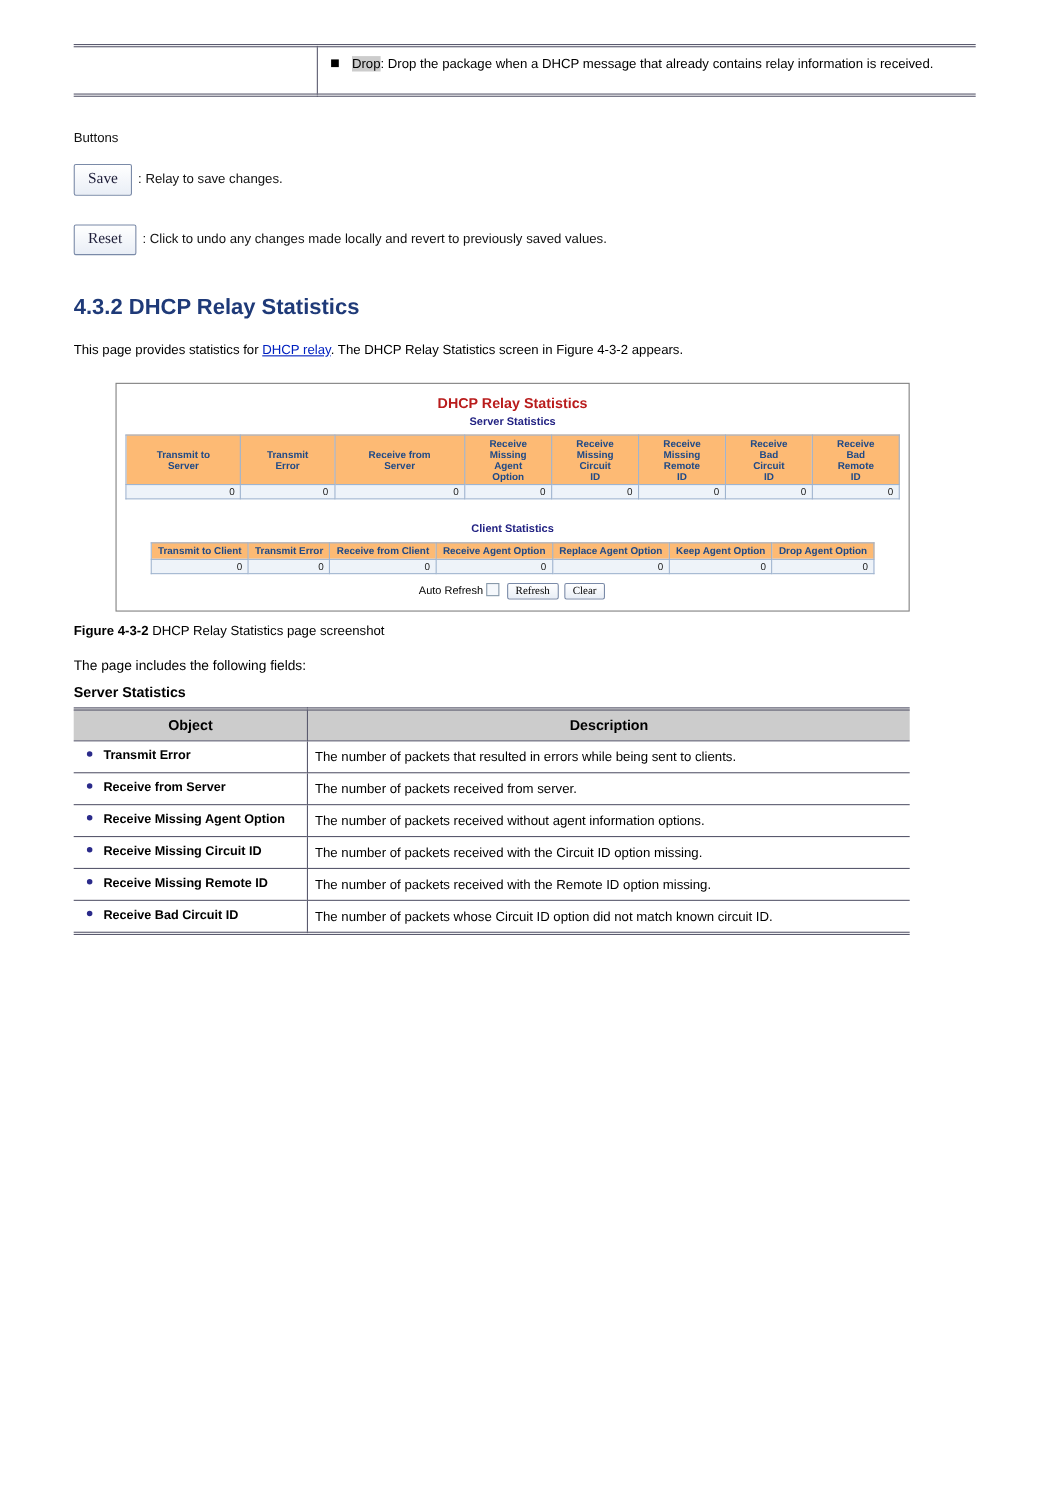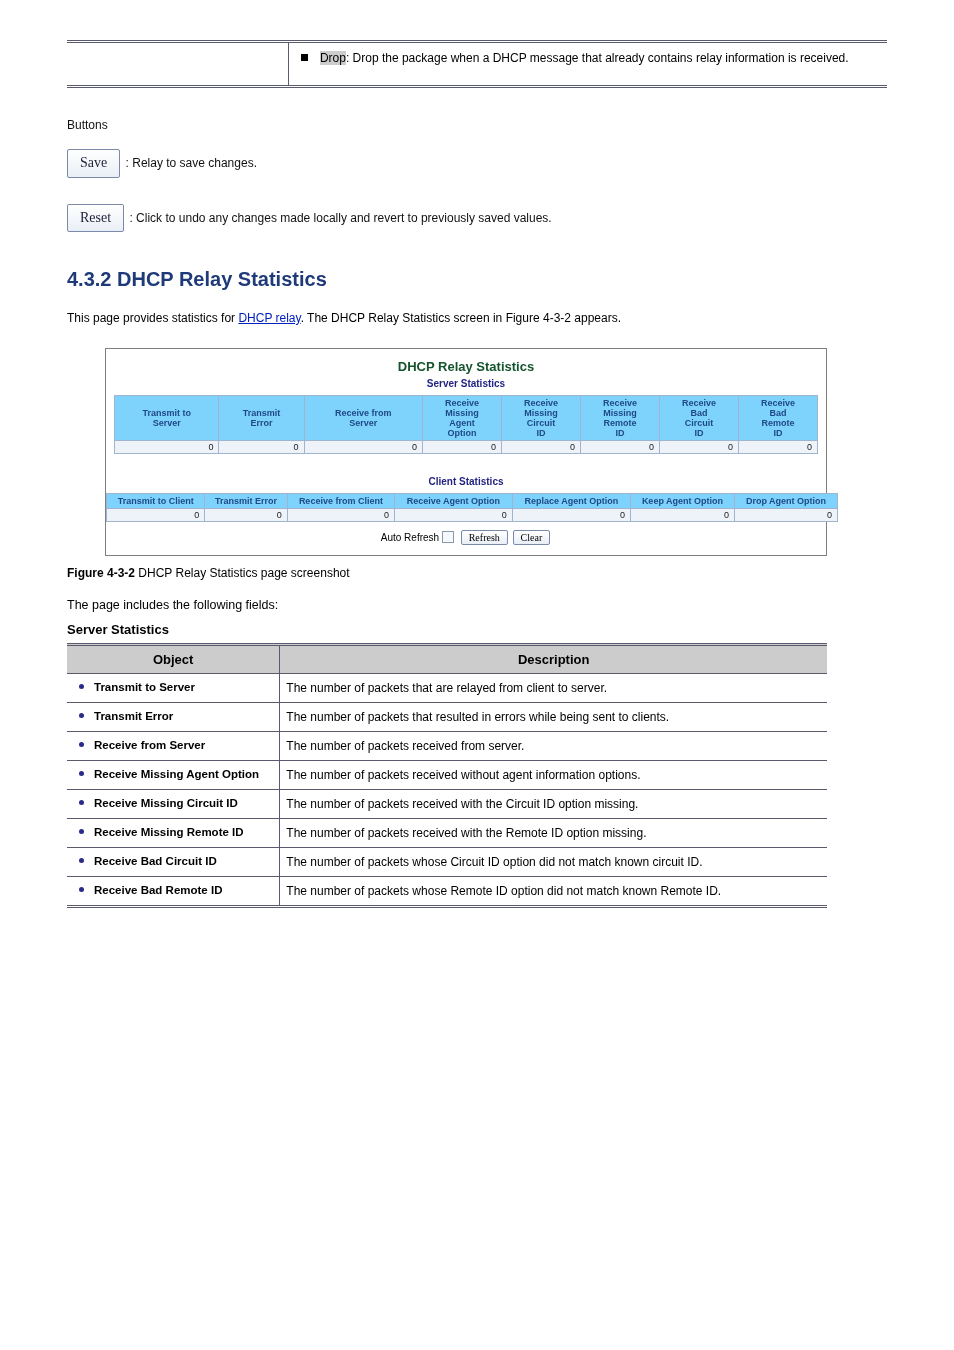--- a/index.html
+++ b/index.html
@@ -85,7 +85,7 @@
     font-family: Verdana, Arial, sans-serif;
     font-size: 13px;
     font-weight: bold;
-    color: #14532d;
+    color: #b91c1c;
   }
   .shot-title .t2 {
     margin-top: 4px;

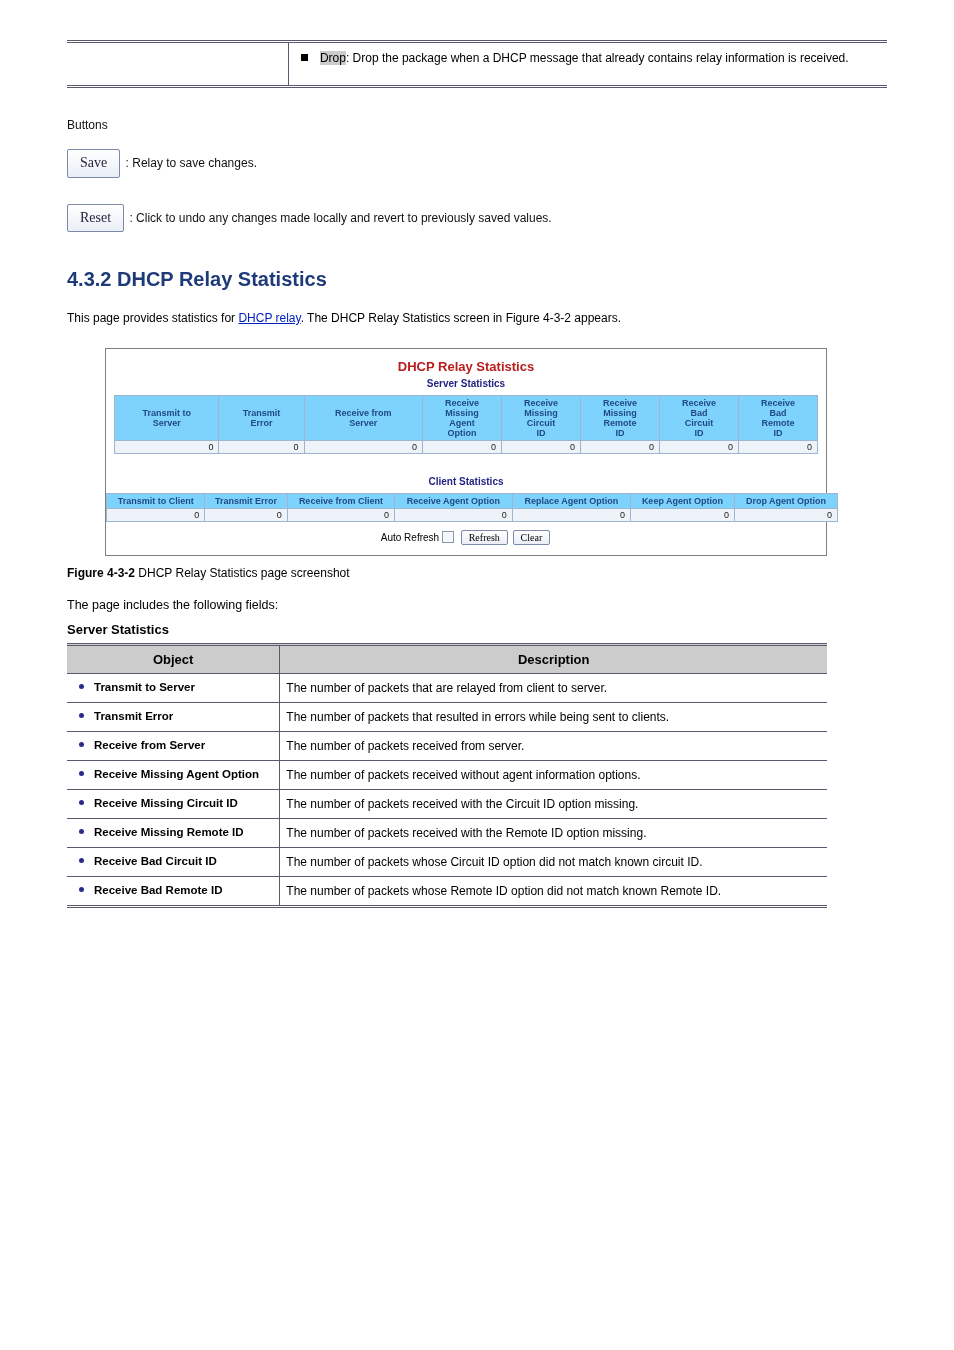--- a/index.html
+++ b/index.html
@@ -99,7 +99,7 @@
     font-size: 9px;
   }
   table.shot-tbl th {
-    background: #7dd3fc;
+    background: #fdba74;
     border: 1px solid #9fb4cf;
     color: #204a87;
     font-weight: bold;

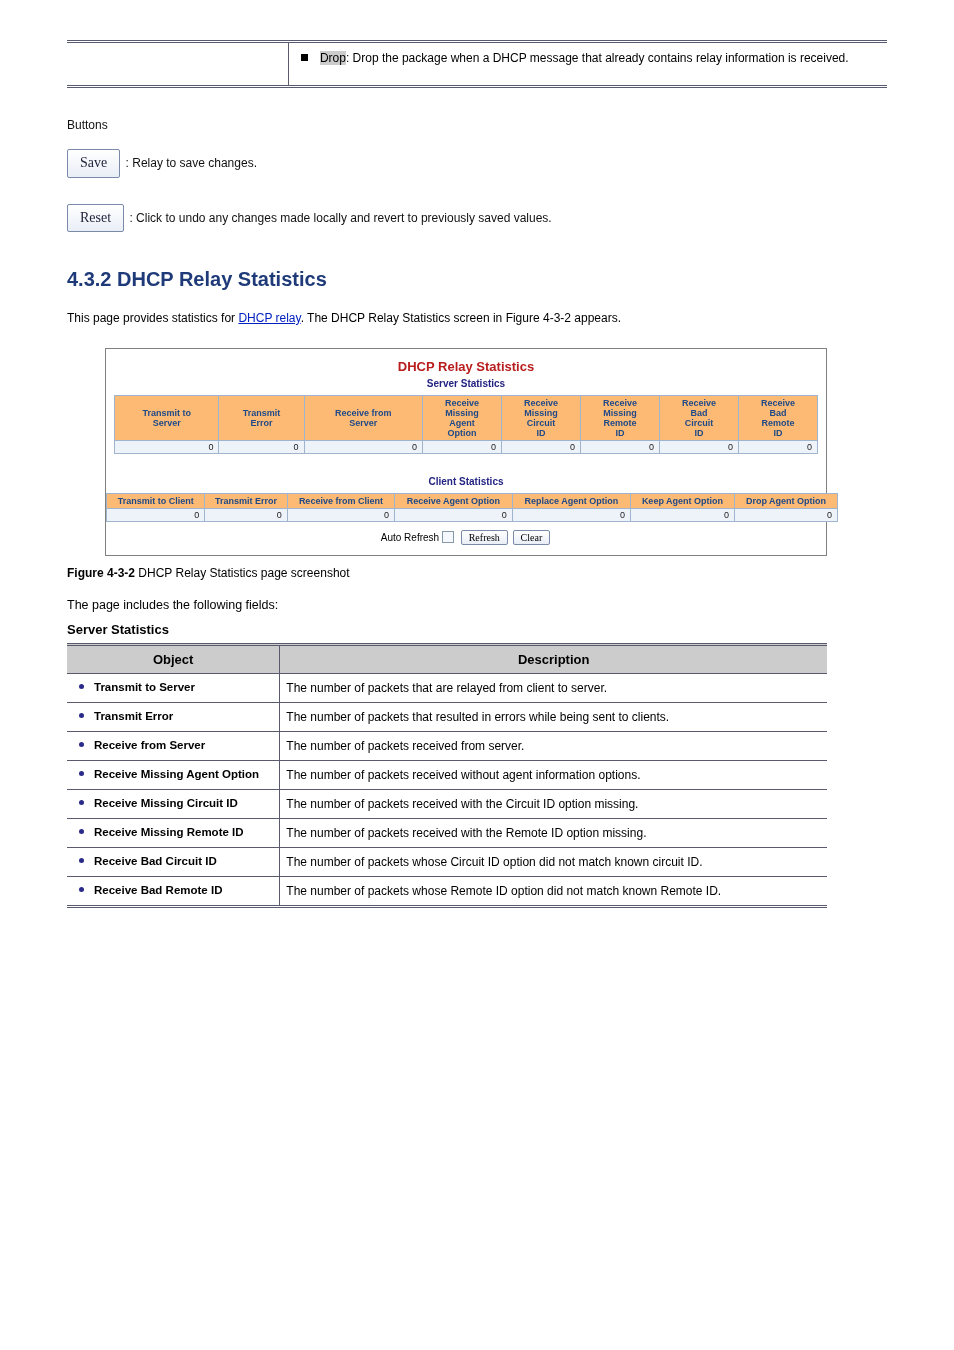--- a/index.html
+++ b/index.html
@@ -253,7 +253,7 @@
   </tbody>
     </table>
   <div class="client-head">Client Statistics</div>
-  <table class="shot-tbl" style="width:732px;">
+  <table class="shot-tbl" style="width:658px;">
     <tbody>
         <tr id="cli-head">
           <th>Transmit to Client</th>

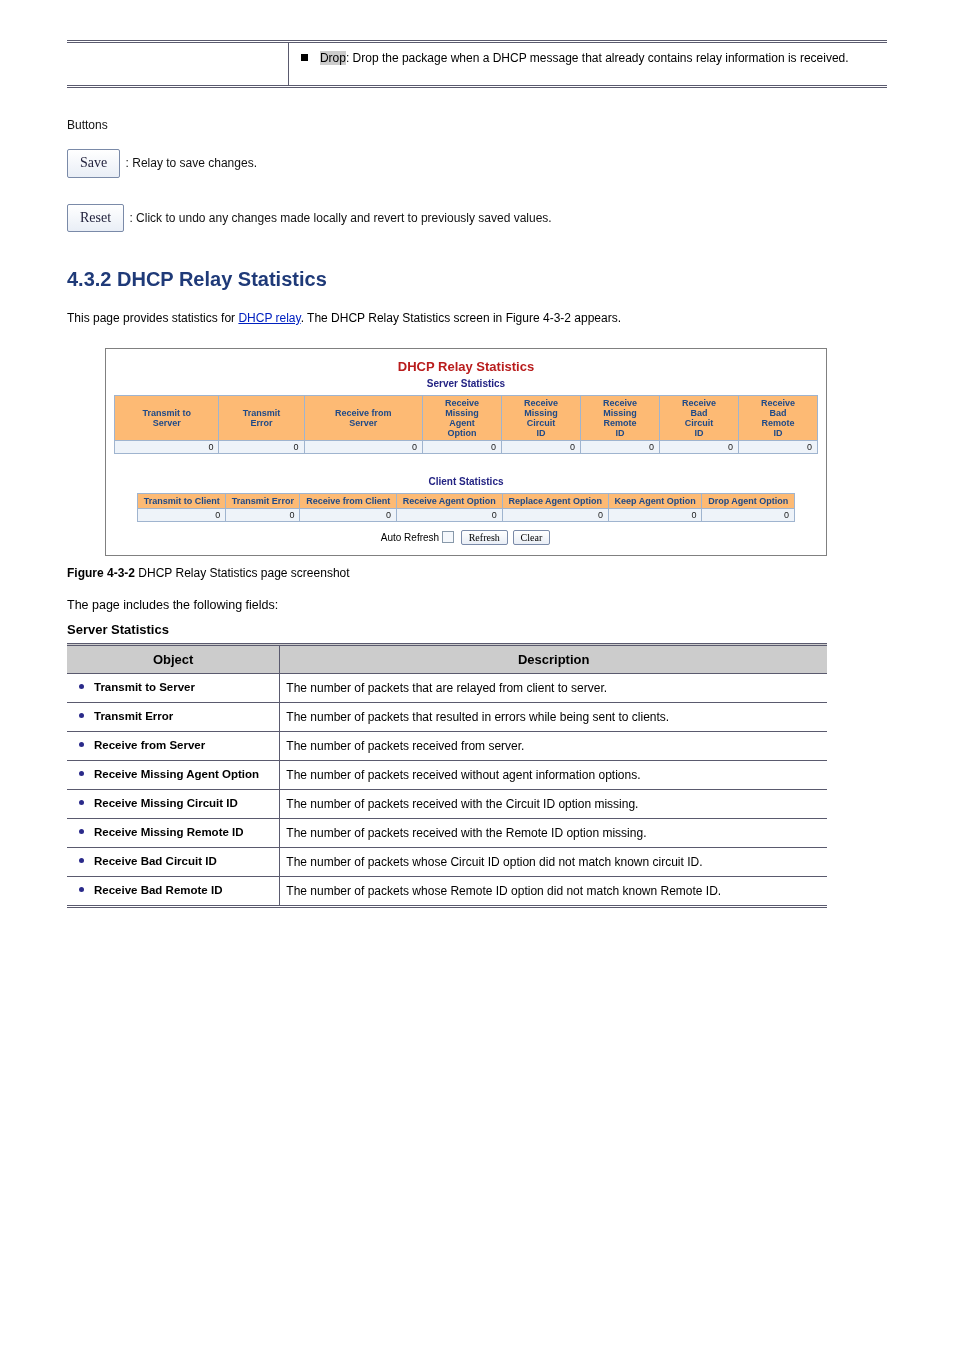--- a/index.html
+++ b/index.html
@@ -299,10 +299,6 @@
   </thead>
   <tbody id="desc-body">
       <tr>
-        <td class="obj"><span class="round-bullet"></span>Transmit to Server</td>
-        <td>The number of packets that are relayed from client to server.</td>
-      </tr>
-      <tr>
         <td class="obj"><span class="round-bullet"></span>Transmit Error</td>
         <td>The number of packets that resulted in errors while being sent to clients.</td>
       </tr>

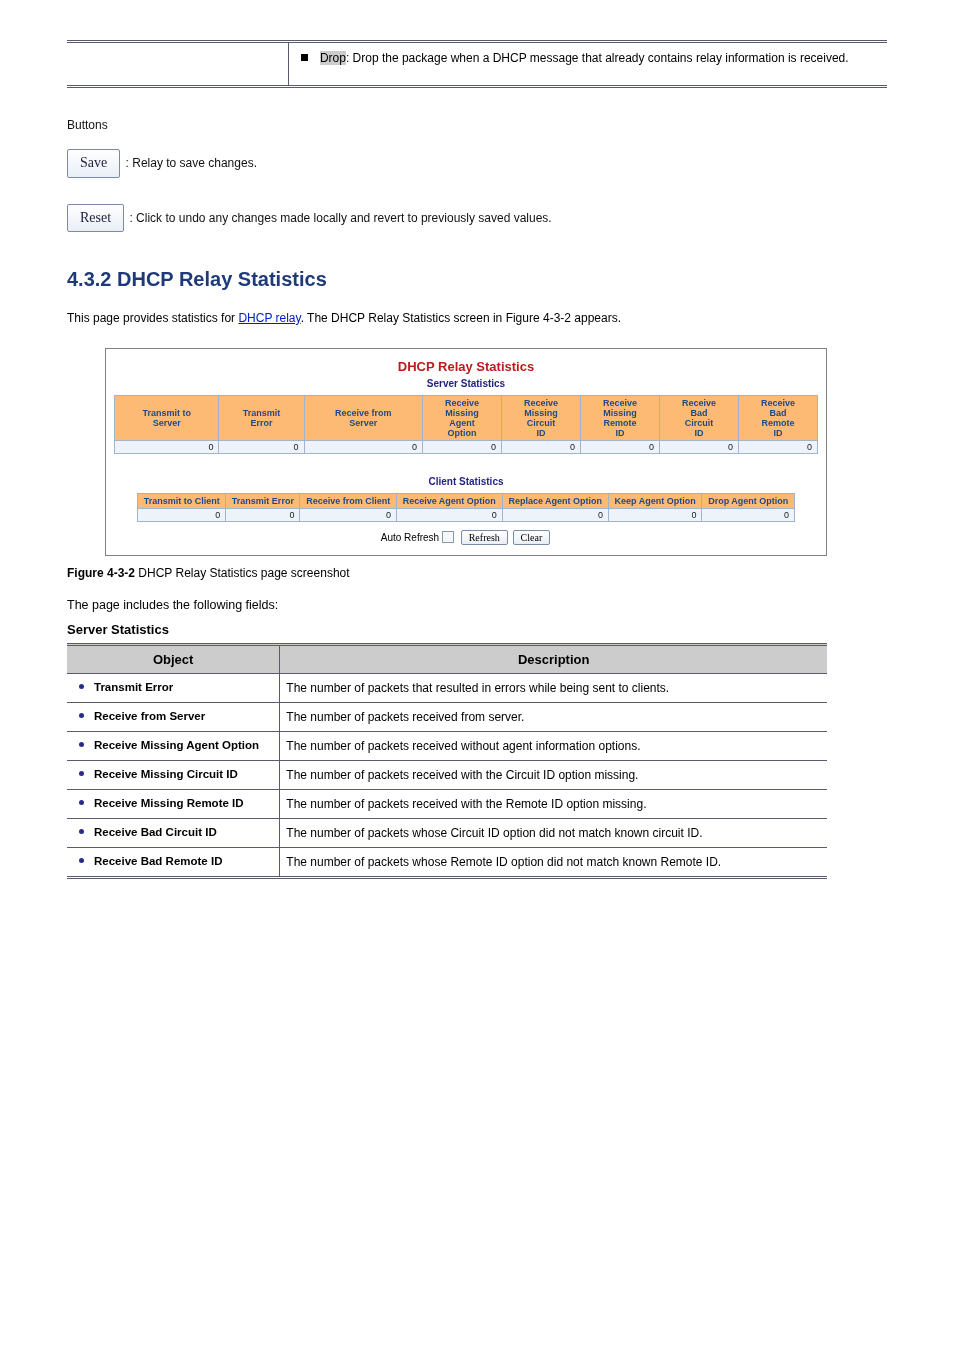--- a/index.html
+++ b/index.html
@@ -322,10 +322,6 @@
         <td class="obj"><span class="round-bullet"></span>Receive Bad Circuit ID</td>
         <td>The number of packets whose Circuit ID option did not match known circuit ID.</td>
       </tr>
-      <tr>
-        <td class="obj"><span class="round-bullet"></span>Receive Bad Remote ID</td>
-        <td>The number of packets whose Remote ID option did not match known Remote ID.</td>
-      </tr>
     </tbody>
 </table>
 

